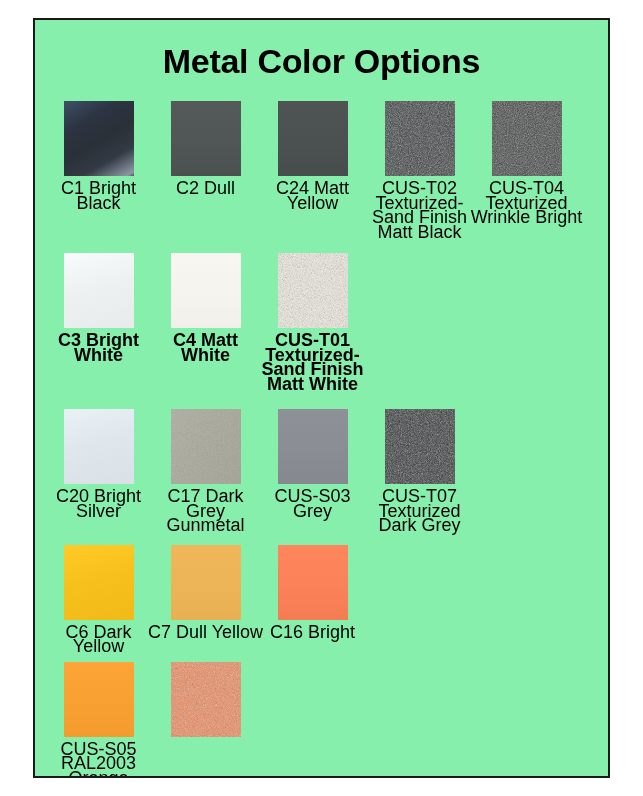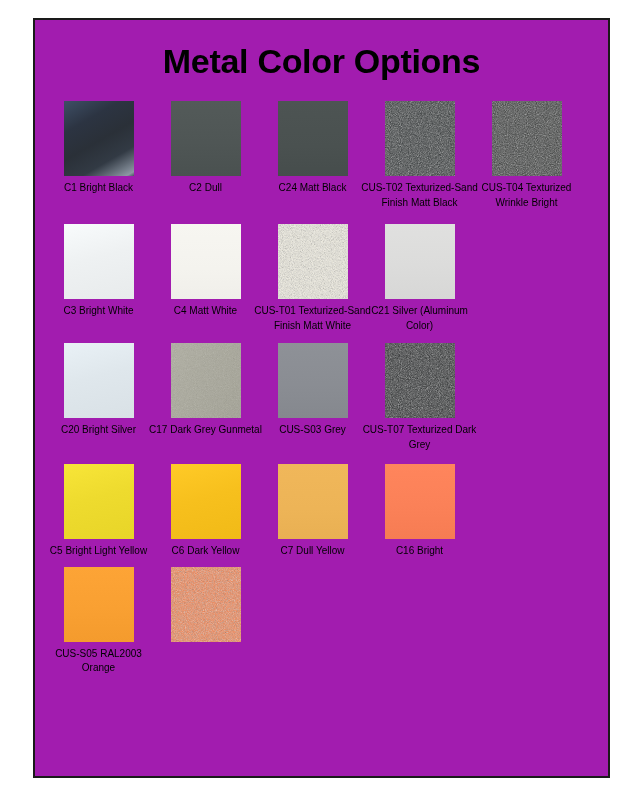--- a/index.html
+++ b/index.html
@@ -21,7 +21,7 @@
     height: 760px;
     border: 2px solid #1a1a1a;
     box-sizing: border-box;
-    background: #a21caf;
+    background: #86efac;
     overflow: hidden;
   }
   .title {

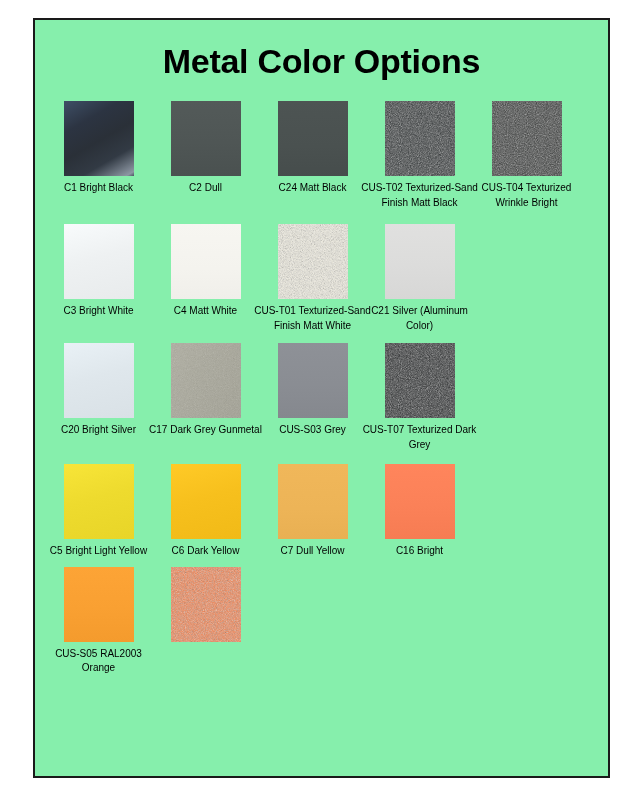--- a/index.html
+++ b/index.html
@@ -62,7 +62,7 @@
   }
   .caption {
     margin-top: 5px;
-    font-size: 10px;
+    font-size: 18px;
     line-height: 14.5px;
     text-align: center;
     color: #000000;

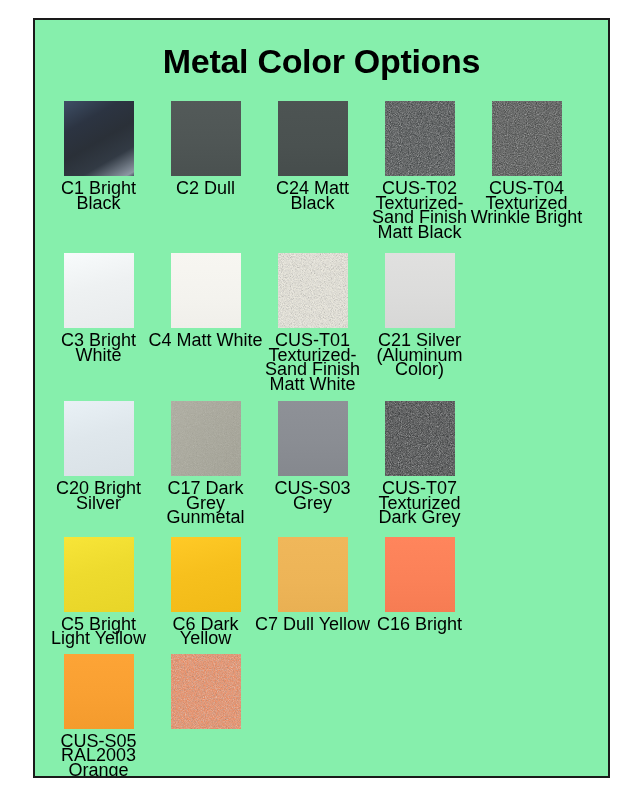--- a/index.html
+++ b/index.html
@@ -93,7 +93,7 @@
         </div>
         <div class="cell">
           <div class="swatch" style="background: linear-gradient(rgb(77, 84, 83) 0%, rgb(74, 81, 80) 60%, rgb(70, 77, 76) 100%);"></div>
-          <div class="caption">C24 Matt Black</div>
+          <div class="caption">C24 Matt Yellow</div>
         </div>
         <div class="cell">
           <div class="swatch" style="background: rgb(53, 57, 58);">

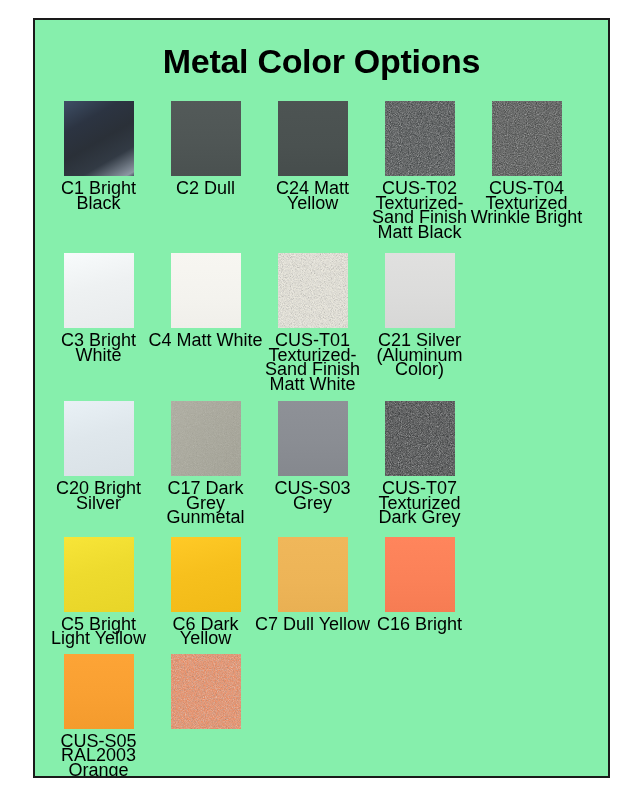--- a/index.html
+++ b/index.html
@@ -70,7 +70,7 @@
     word-wrap: break-word;
   }
   .row-gap-1 { margin-bottom: 14px; }
-  .row-gap-2 { margin-bottom: 10px; }
+  .row-gap-2 { margin-bottom: 18px; font-weight: bold; }
   .row-gap-3 { margin-bottom: 12px; }
   .row-gap-4 { margin-bottom: 8px; }
 </style>

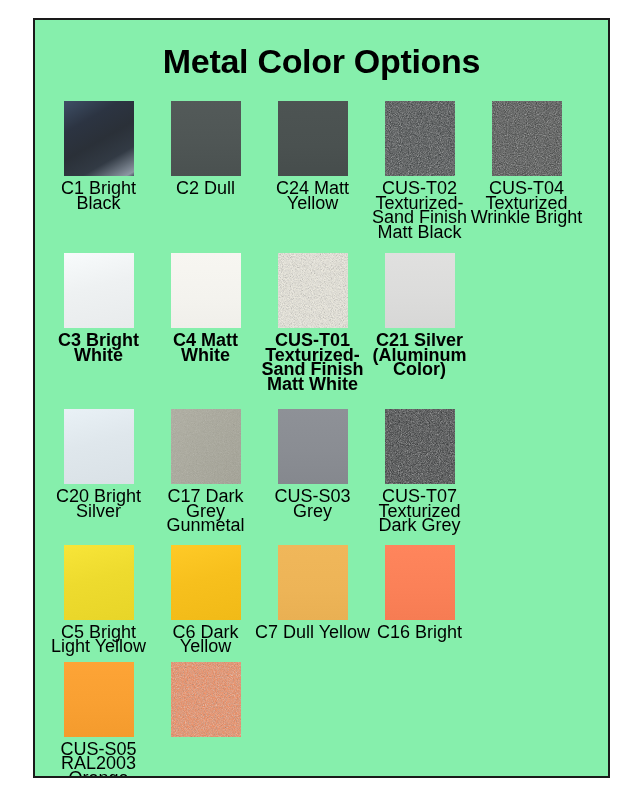--- a/index.html
+++ b/index.html
@@ -141,10 +141,6 @@
           </div>
           <div class="caption">CUS-T01 Texturized-Sand Finish Matt White</div>
         </div>
-        <div class="cell">
-          <div class="swatch" style="background: linear-gradient(rgb(224, 224, 223) 0%, rgb(220, 220, 219) 55%, rgb(215, 215, 214) 100%);"></div>
-          <div class="caption">C21 Silver (Aluminum Color)</div>
-        </div>
       </div>
     <div class="row row-gap-3">
         <div class="cell">

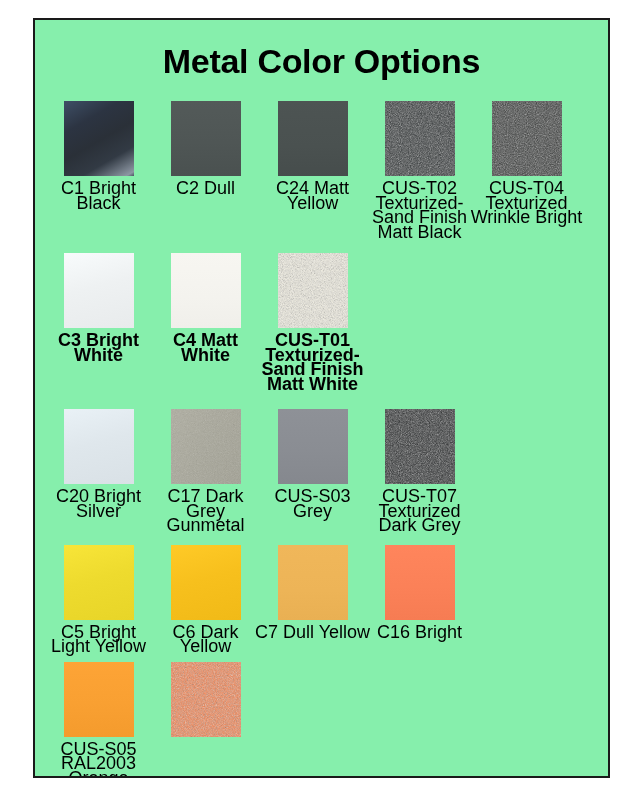--- a/index.html
+++ b/index.html
@@ -178,10 +178,6 @@
       </div>
     <div class="row row-gap-4">
         <div class="cell">
-          <div class="swatch" style="background: linear-gradient(165deg, rgb(248, 229, 56) 0%, rgb(238, 219, 46) 45%, rgb(232, 213, 40) 100%);"></div>
-          <div class="caption">C5 Bright Light Yellow</div>
-        </div>
-        <div class="cell">
           <div class="swatch" style="background: linear-gradient(165deg, rgb(255, 202, 39) 0%, rgb(247, 192, 29) 45%, rgb(241, 186, 23) 100%);"></div>
           <div class="caption">C6 Dark Yellow</div>
         </div>

